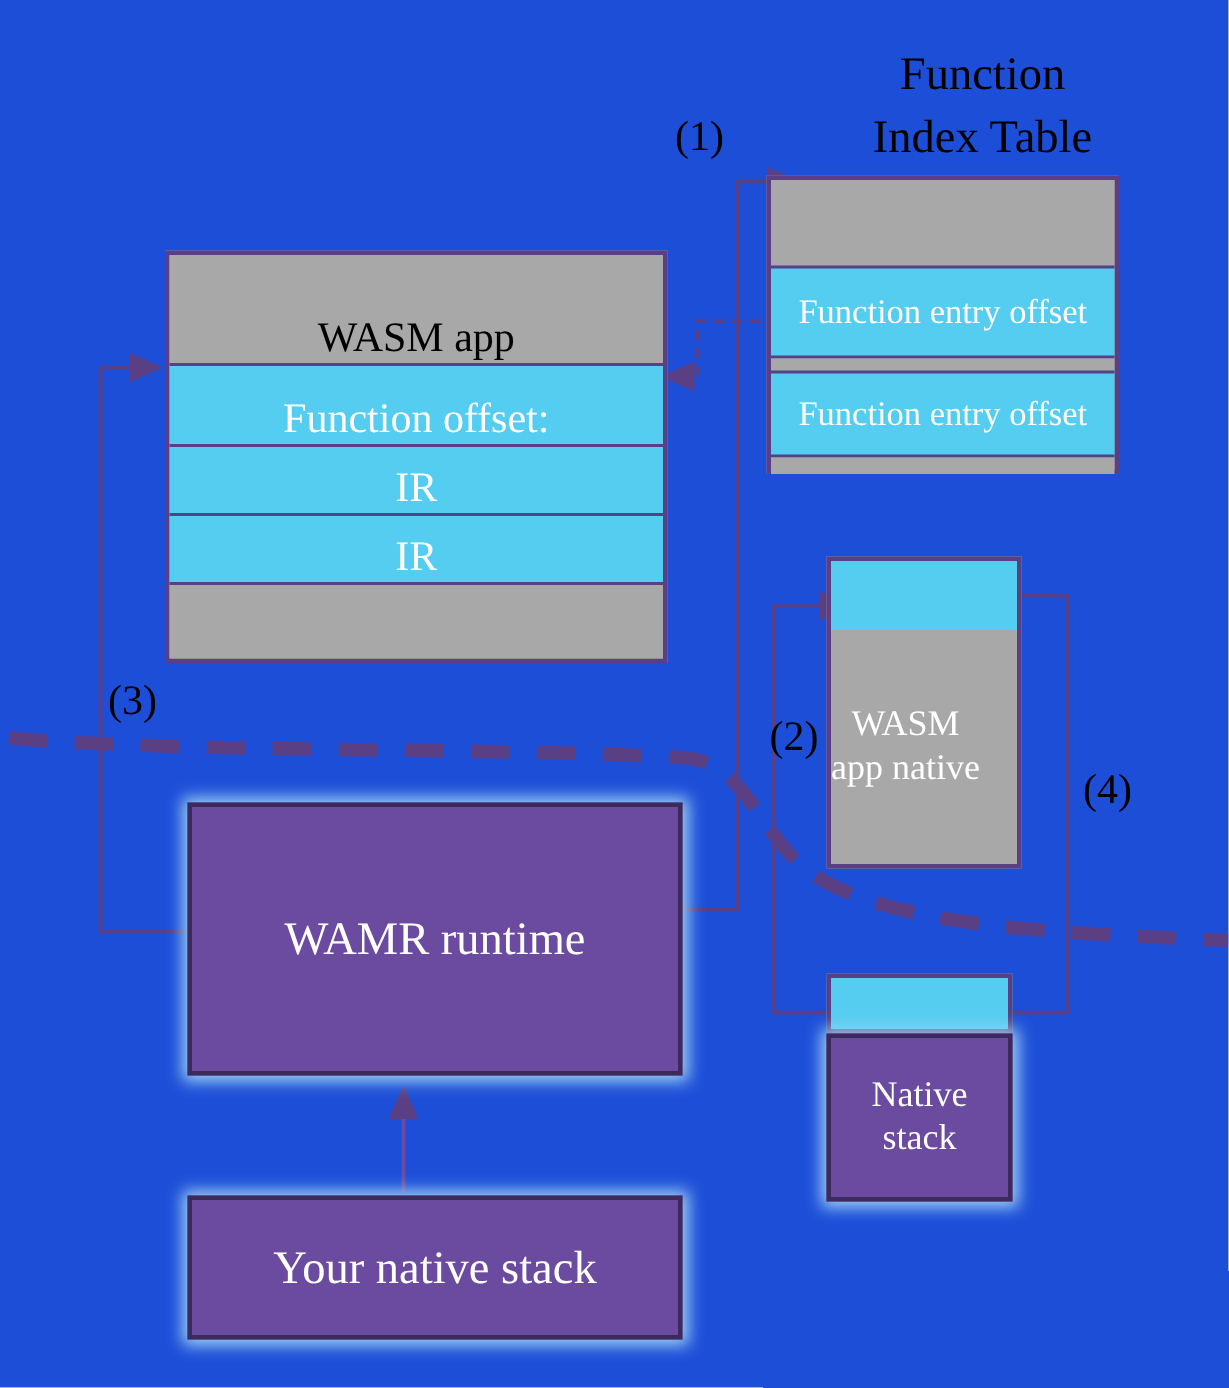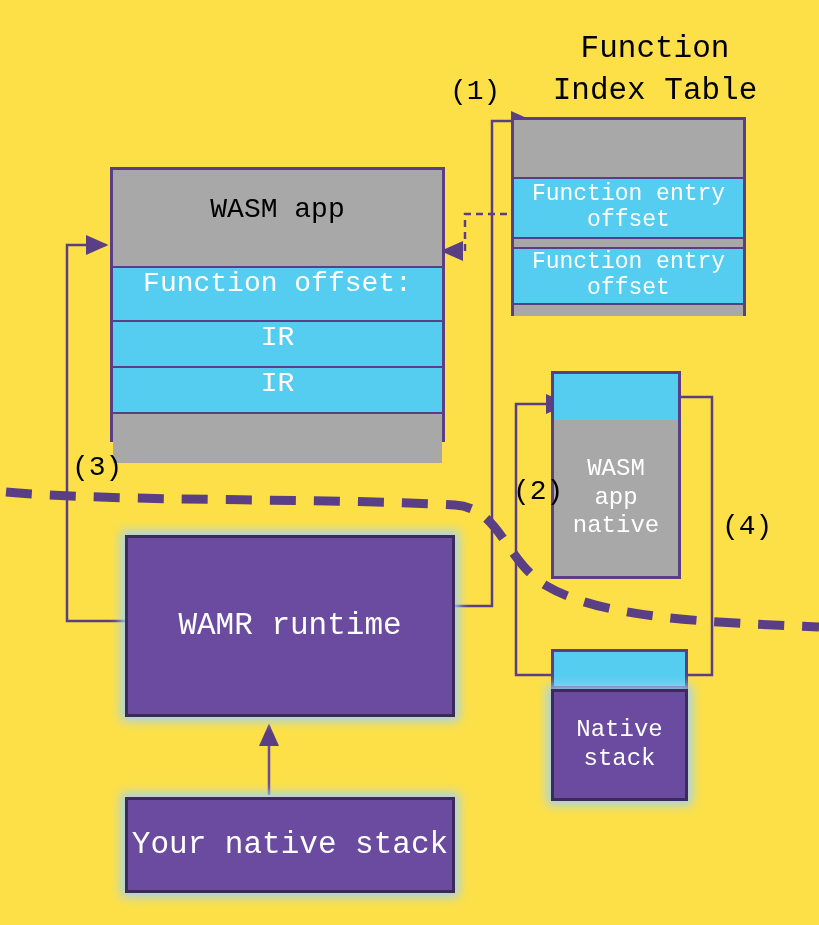--- a/index.html
+++ b/index.html
@@ -11,8 +11,8 @@
     position: relative;
     width: 819px;
     height: 925px;
-    background: #fde047;
-    font-family: Liberation Mono, monospace;
+    background: #1d4ed8;
+    font-family: Liberation Serif, serif;
     overflow: hidden;
   }
   .svg-layer {

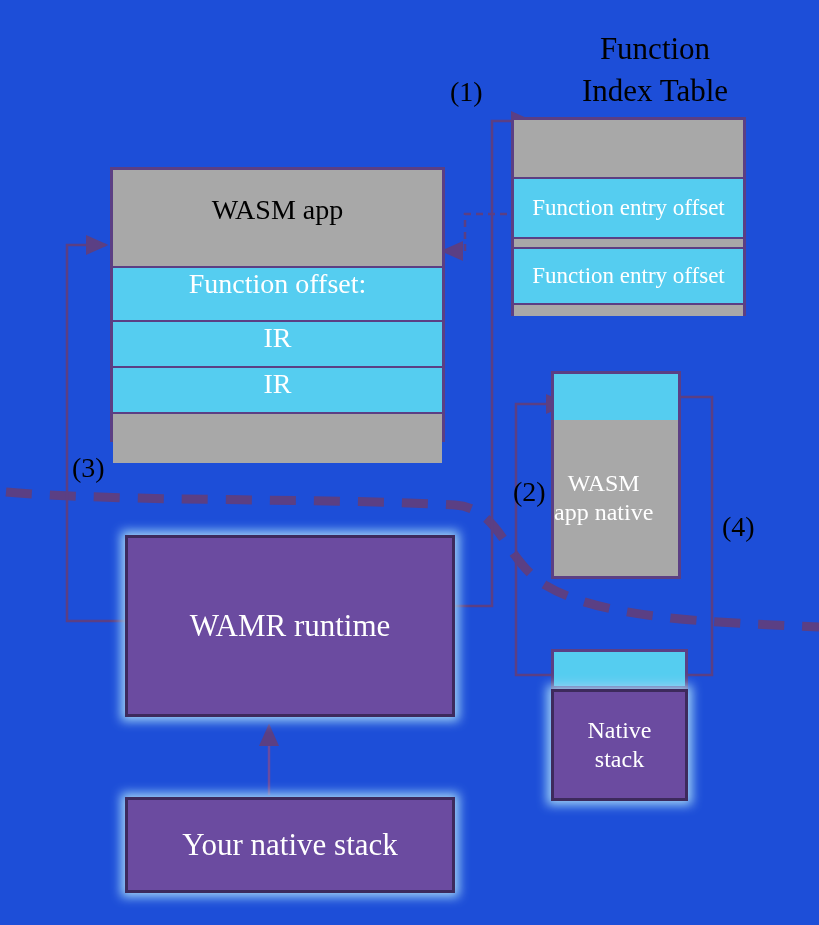--- a/index.html
+++ b/index.html
@@ -89,10 +89,9 @@
     width: 100%;
     box-sizing: border-box;
     display: flex;
-    align-items: flex-start;
+    align-items: flex-end;
     justify-content: center;
     text-align: center;
-    margin-top: 24px;
   }
   #wa-head { top: 0;    height: 72px;  background: #a8a8a8; color: #000000; font-size: 28px; }
   #wa-fe   { top: 72px; height: 56px;  background: #55cdf0; color: #ffffff; font-size: 28px;

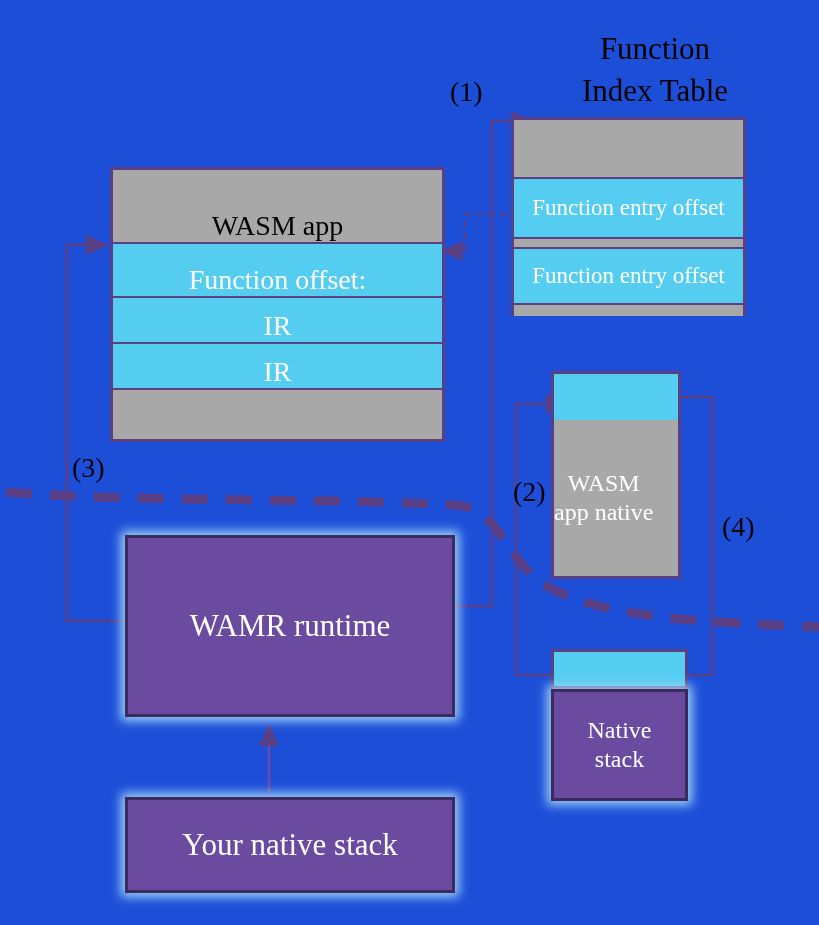--- a/index.html
+++ b/index.html
@@ -155,7 +155,7 @@
     position: absolute;
     left: 551px;
     top: 649px;
-    width: 137px;
+    width: 124px;
     height: 152px;
   }
   #ns-top {

